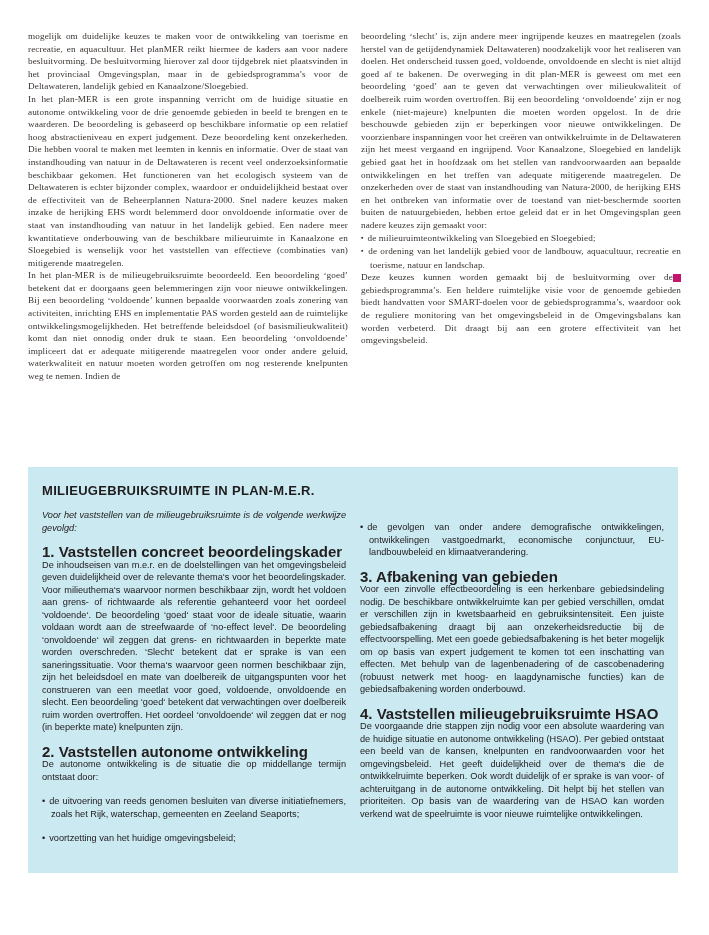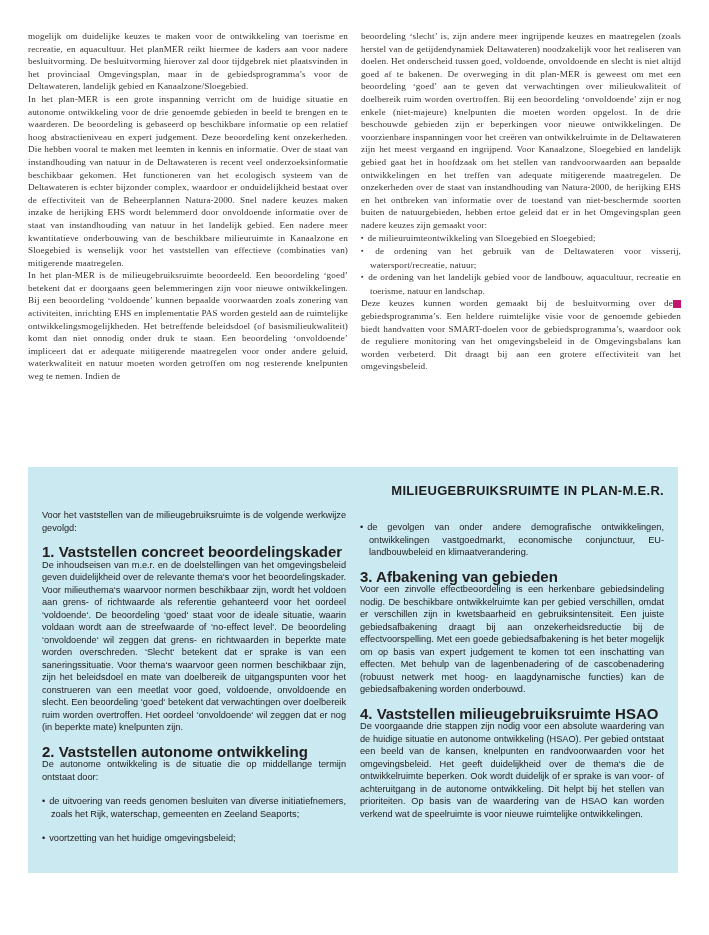--- a/index.html
+++ b/index.html
@@ -125,7 +125,6 @@
       <p>beoordeling ‘slecht’ is, zijn andere meer ingrijpende keuzes en maatregelen (zoals herstel van de getijdendynamiek Deltawateren) noodzakelijk voor het realiseren van doelen. Het onderscheid tussen goed, voldoende, onvoldoende en slecht is niet altijd goed af te bakenen. De overweging in dit plan-MER is geweest om met een beoordeling ‘goed’ aan te geven dat verwachtingen over milieukwaliteit of doelbereik ruim worden overtroffen. Bij een beoordeling ‘onvoldoende’ zijn er nog enkele (niet-majeure) knelpunten die moeten worden opgelost. In de drie beschouwde gebieden zijn er beperkingen voor nieuwe ontwikkelingen. De voorzienbare inspanningen voor het creëren van ontwikkelruimte in de Deltawateren zijn het meest vergaand en ingrijpend. Voor Kanaalzone, Sloegebied en landelijk gebied gaat het in hoofdzaak om het stellen van randvoorwaarden aan bepaalde ontwikkelingen en het treffen van adequate mitigerende maatregelen. De onzekerheden over de staat van instandhouding van Natura-2000, de herijking EHS en het ontbreken van informatie over de toestand van niet-beschermde soorten buiten de natuurgebieden, hebben ertoe geleid dat er in het Omgevingsplan geen nadere keuzes zijn gemaakt voor:</p>
       <ul>
         <li>de milieuruimteontwikkeling van Sloegebied en Sloegebied;</li>
-        <li>de ordening van het gebruik van de Deltawateren voor visserij, watersport/recreatie, natuur;</li>
         <li>de ordening van het landelijk gebied voor de landbouw, aquacultuur, recreatie en toerisme, natuur en landschap.</li>
       </ul>
       <p><span class="end-marker"></span><span>Deze keuzes kunnen worden gemaakt bij de besluitvorming over de gebiedsprogramma’s. Een heldere ruimtelijke visie voor de genoemde gebieden biedt handvatten voor SMART-doelen voor de gebiedsprogramma’s, waardoor ook de reguliere monitoring van het omgevingsbeleid in de Omgevingsbalans kan worden verbeterd. Dit draagt bij aan een grotere effectiviteit van het omgevingsbeleid.</span></p>

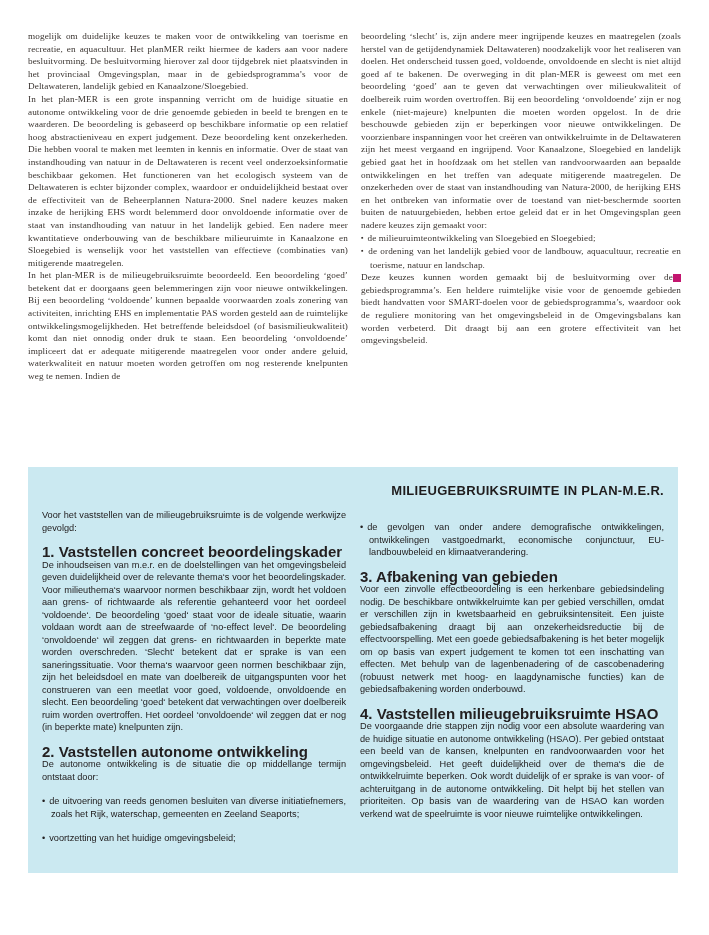--- a/index.html
+++ b/index.html
@@ -74,7 +74,6 @@
     letter-spacing: 0.3px;
     color: #1f1c1d;
     margin: 0 0 11px 0;
-    text-align: right;
   }
   .infobox-cols {
     display: flex;

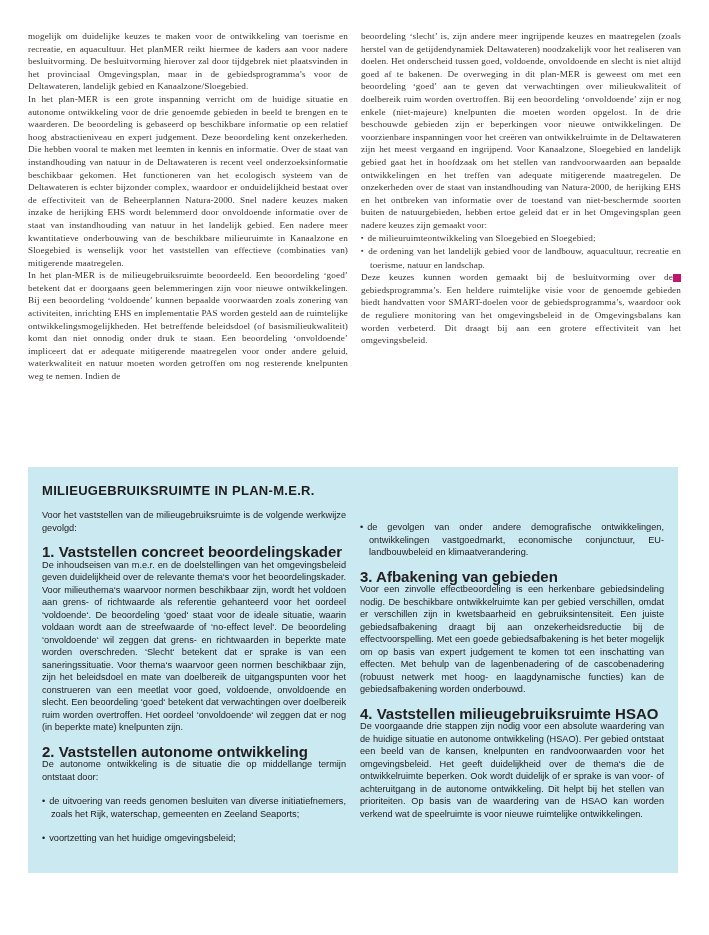--- a/index.html
+++ b/index.html
@@ -92,7 +92,7 @@
     line-height: 12.5px;
     font-weight: bold;
   }
-  .infobox .intro { margin-bottom: 0; }
+  .infobox .intro { margin-bottom: 0; font-style: italic; }
   .infobox ul {
     margin: 0; padding: 0;
     list-style: none;

